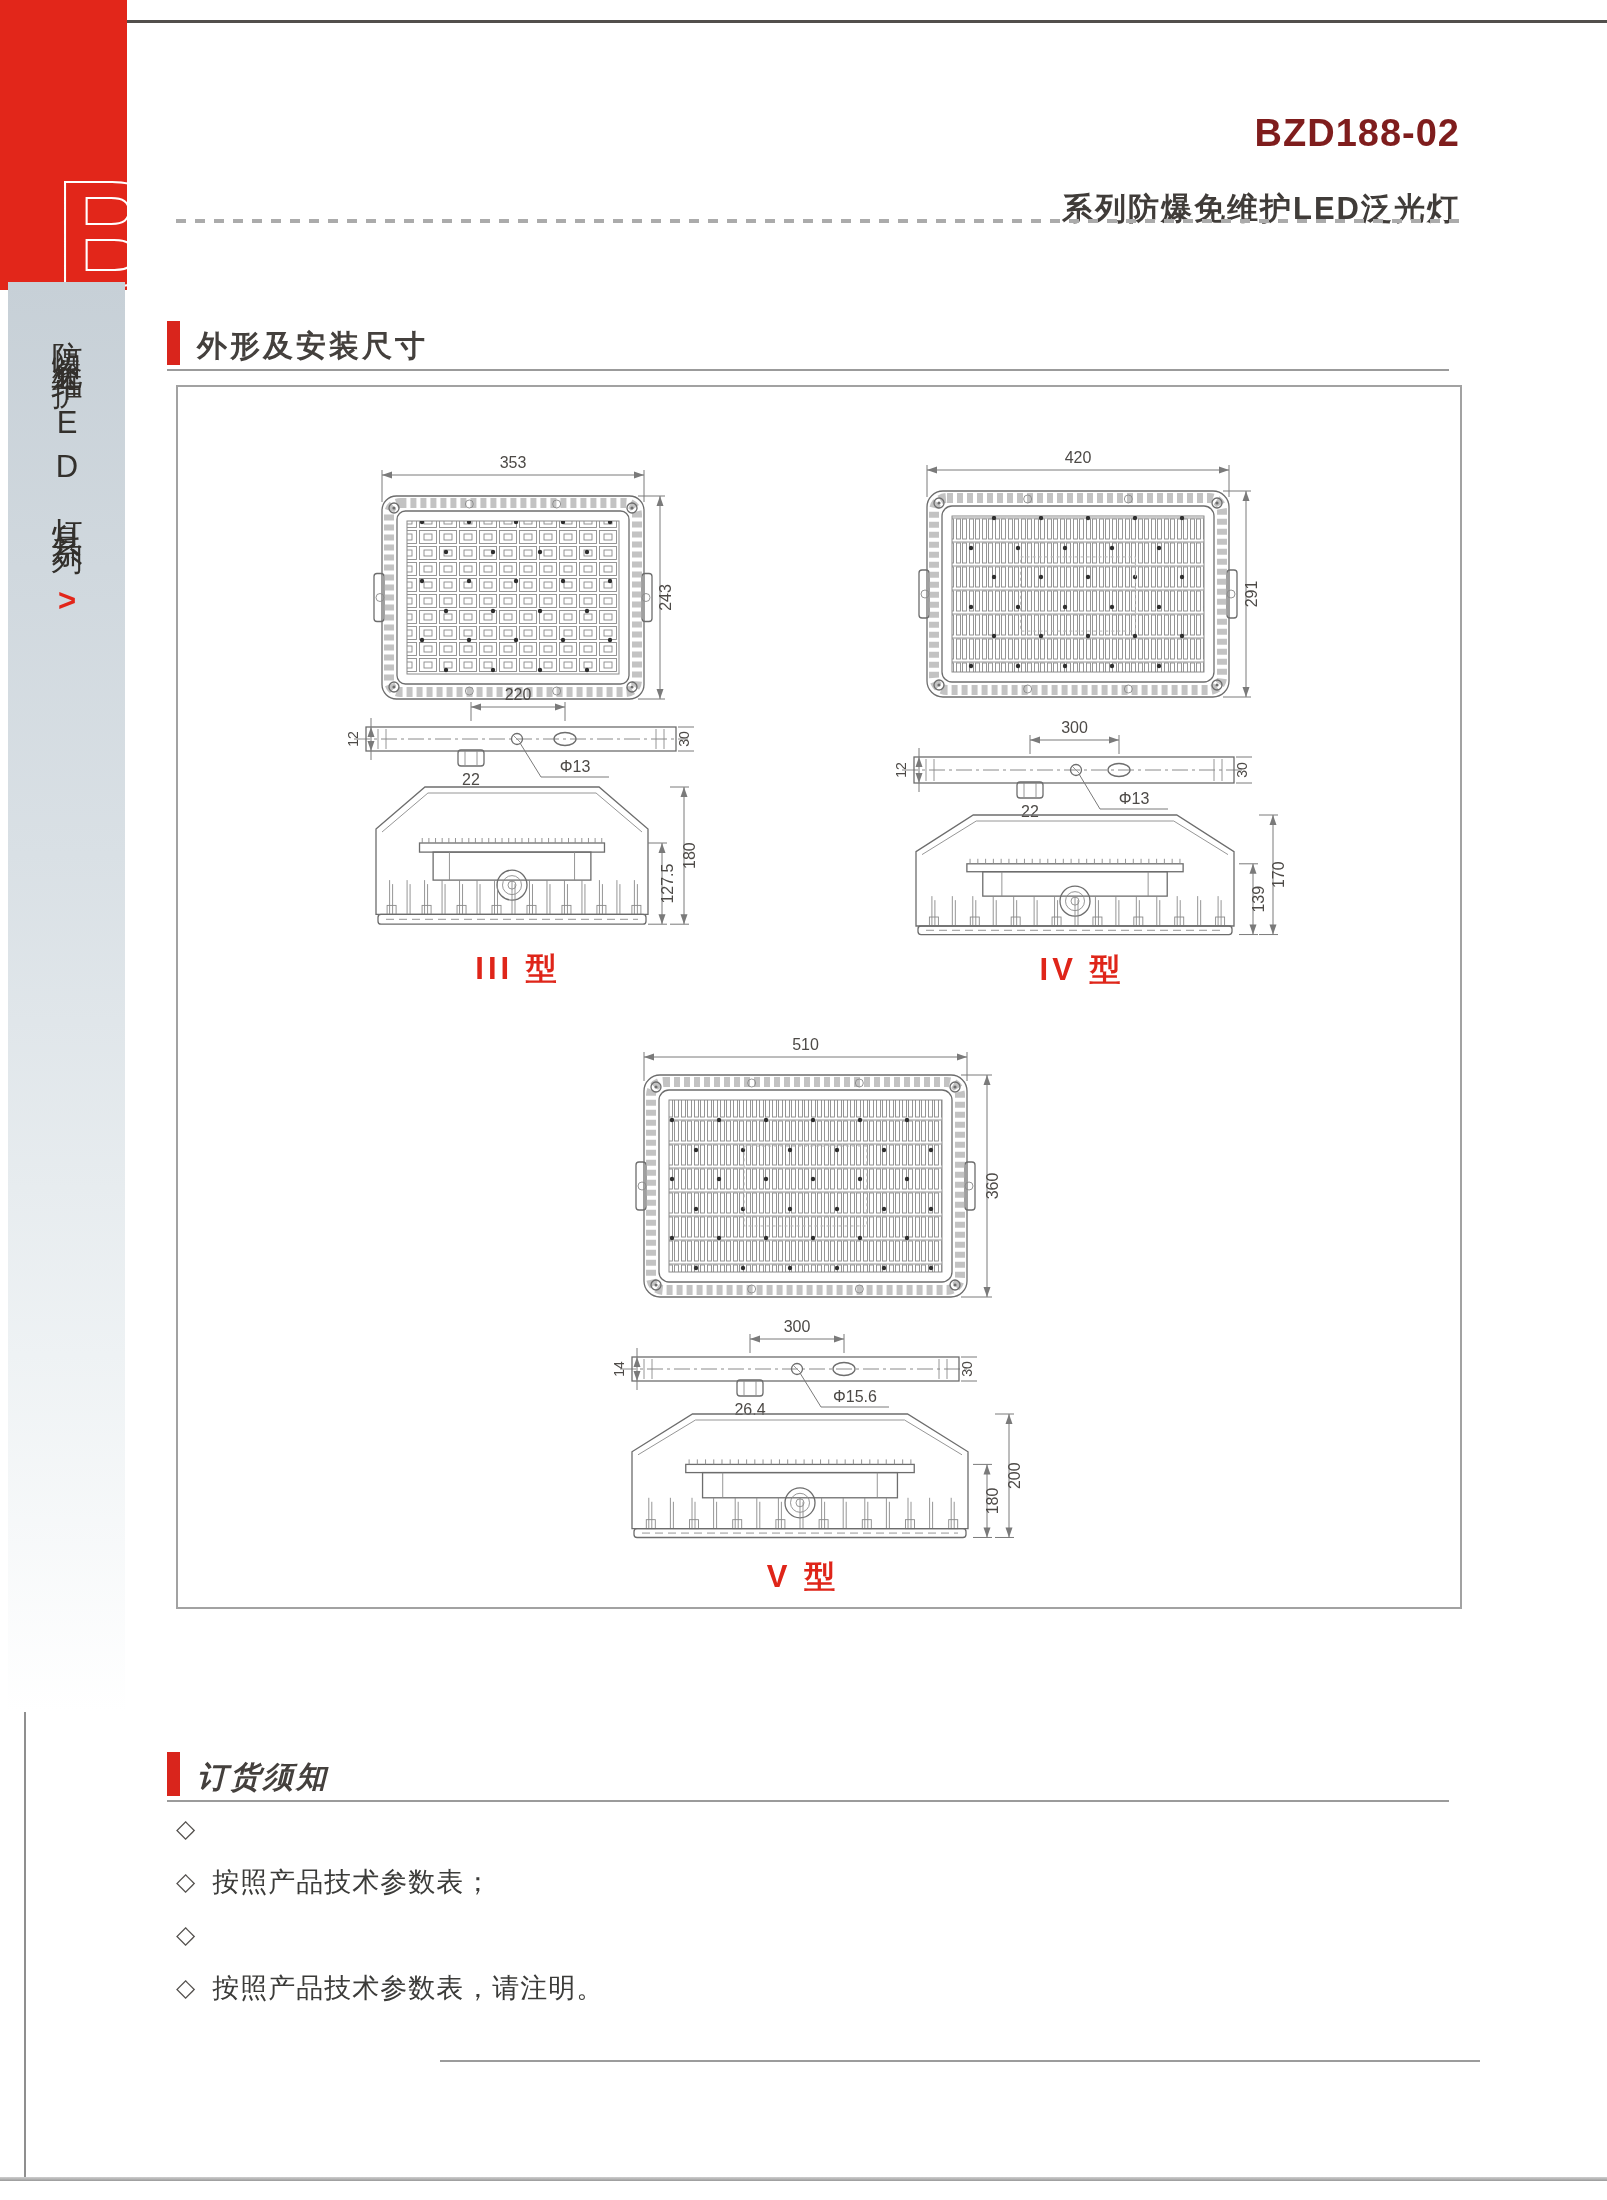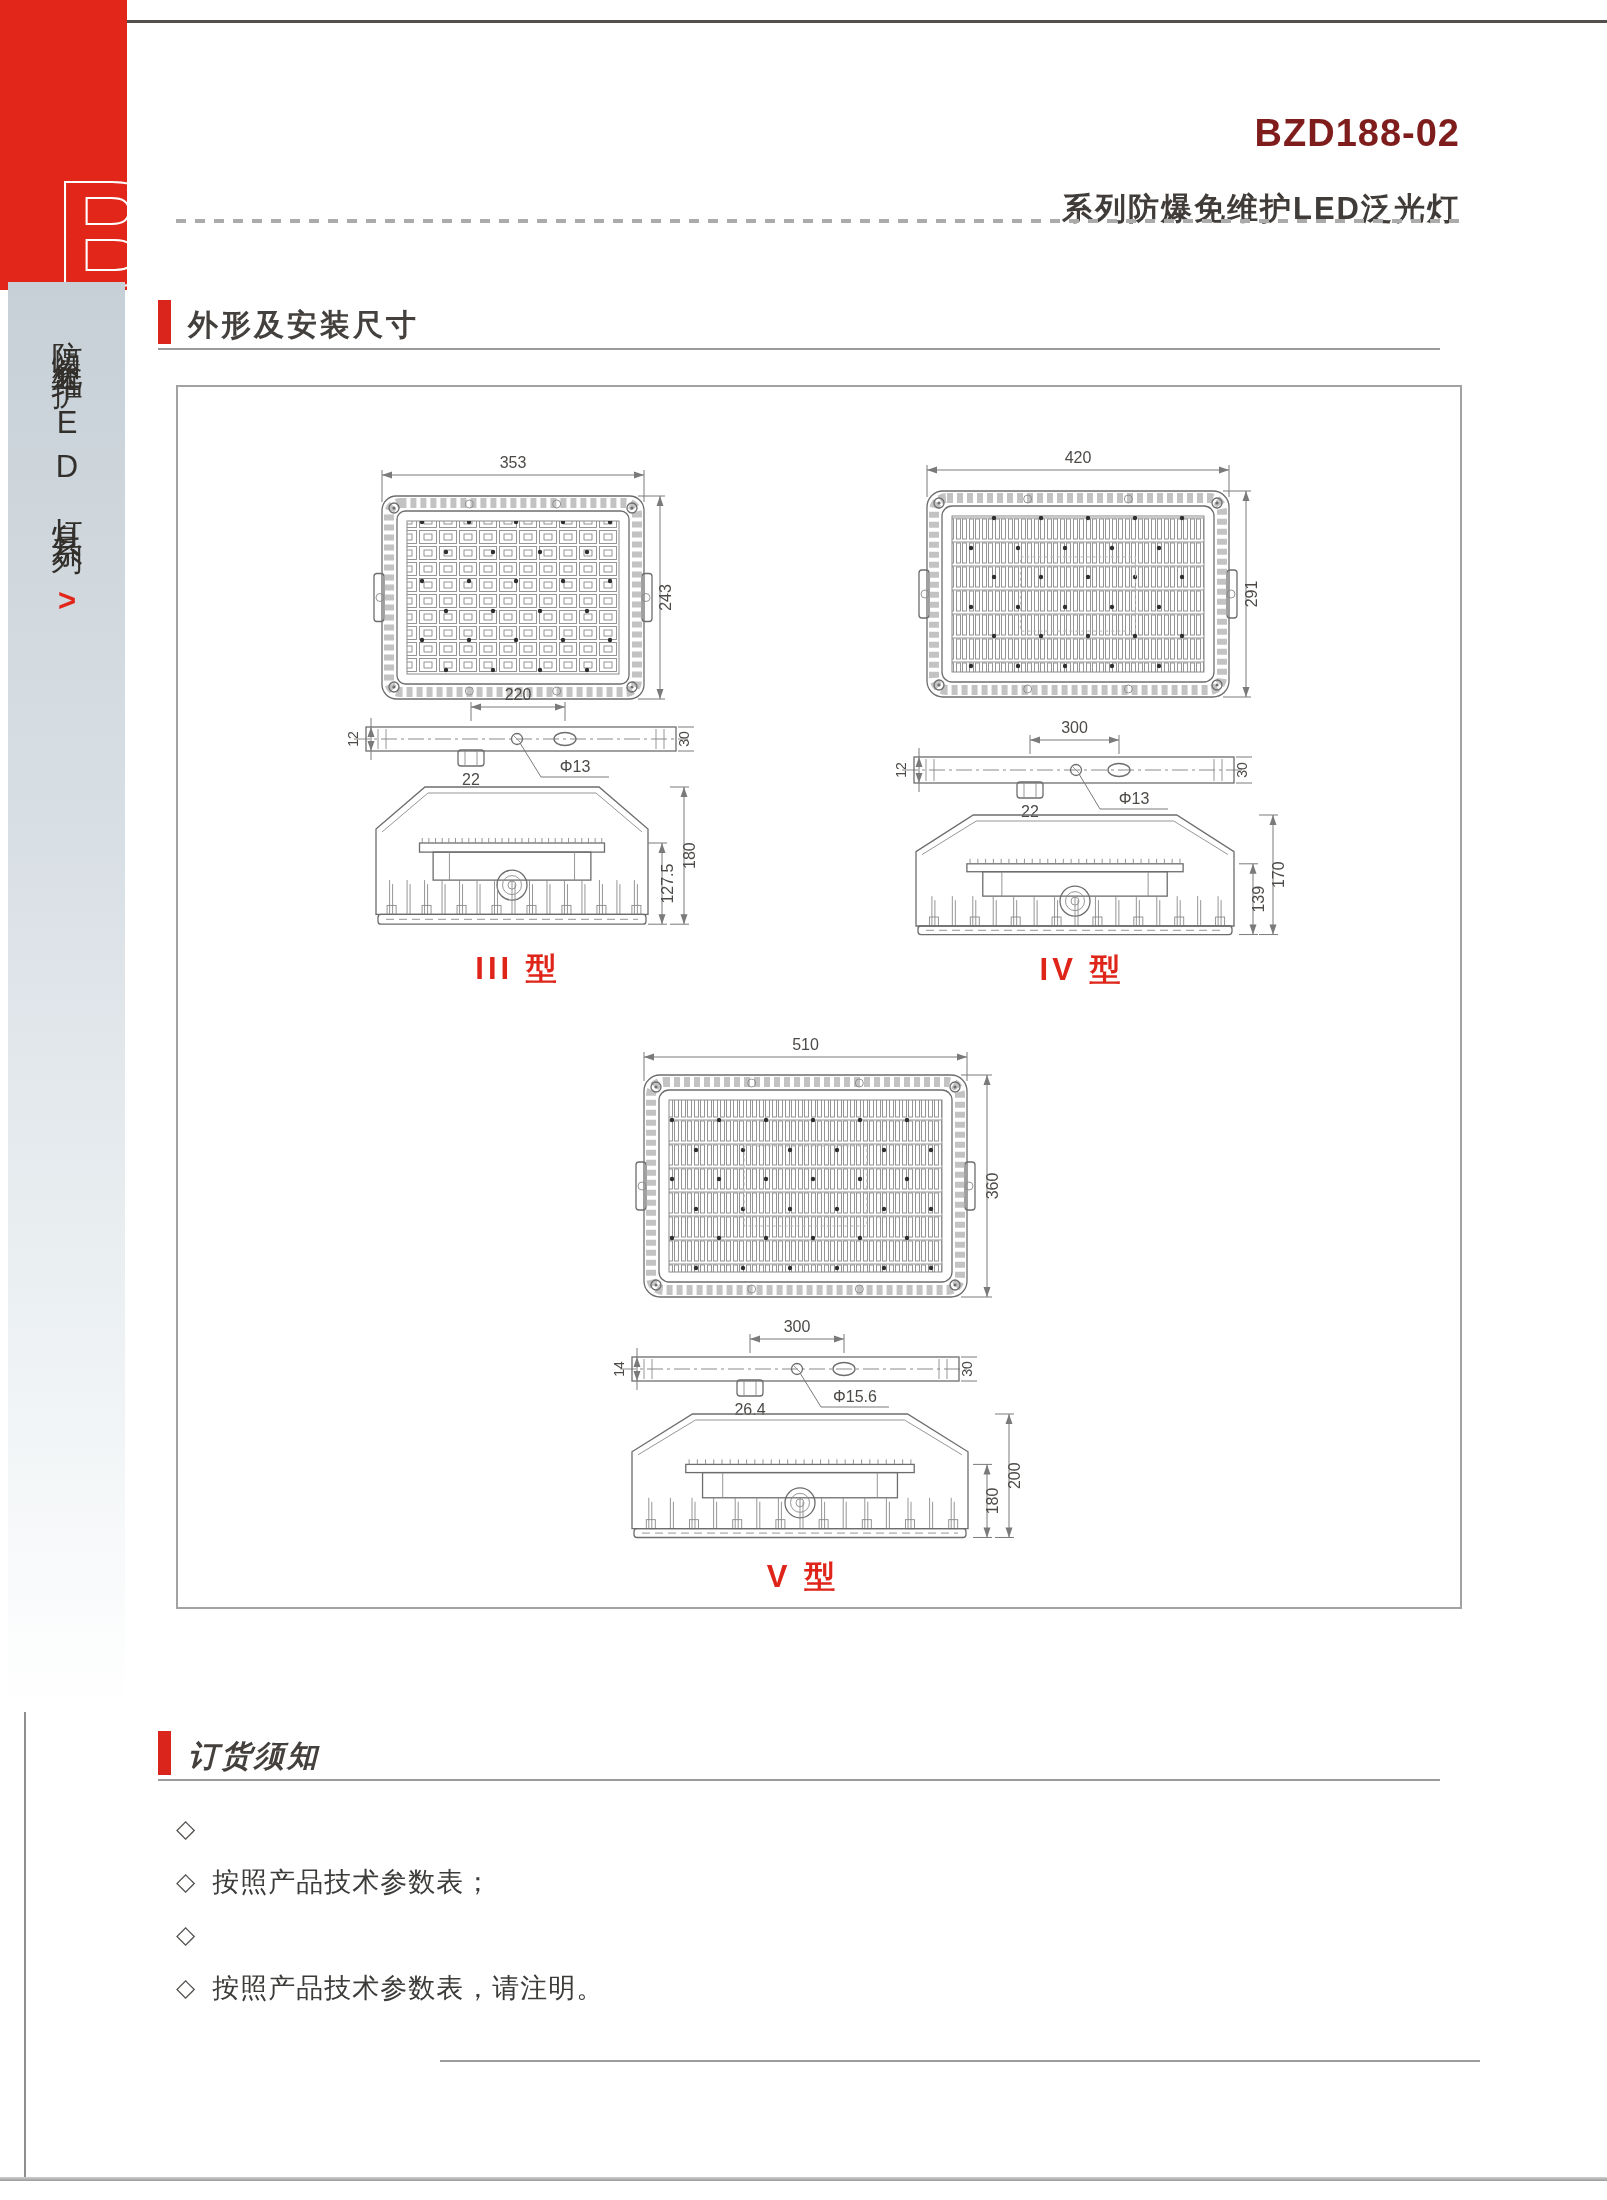--- a/index.html
+++ b/index.html
@@ -28,7 +28,7 @@
   .dashed-rule{position:absolute;left:176px;top:219px;width:1284px;height:4px;
                background:repeating-linear-gradient(90deg,#ababab 0 10px,transparent 10px 19px);}
   
-  .section-head{position:absolute;left:158px;width:1282px;height:48px;border-bottom:2px solid #9b9b9b;}
+  .section-head{position:absolute;left:167px;width:1282px;height:48px;border-bottom:2px solid #9b9b9b;margin-top:21px;}
   .section-bar{position:absolute;left:0;top:0;width:13px;height:44px;background:#d9251c;}
   .section-title{position:absolute;left:30px;top:5px;font-size:30px;font-weight:bold;
                  color:#44403d;letter-spacing:3px;}

